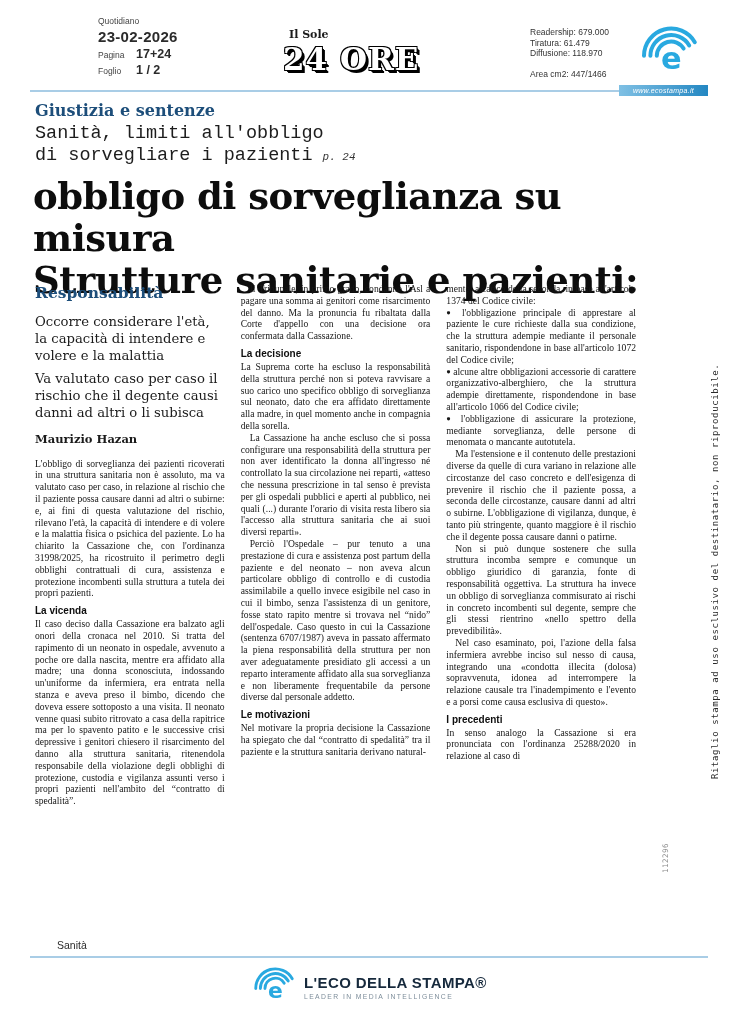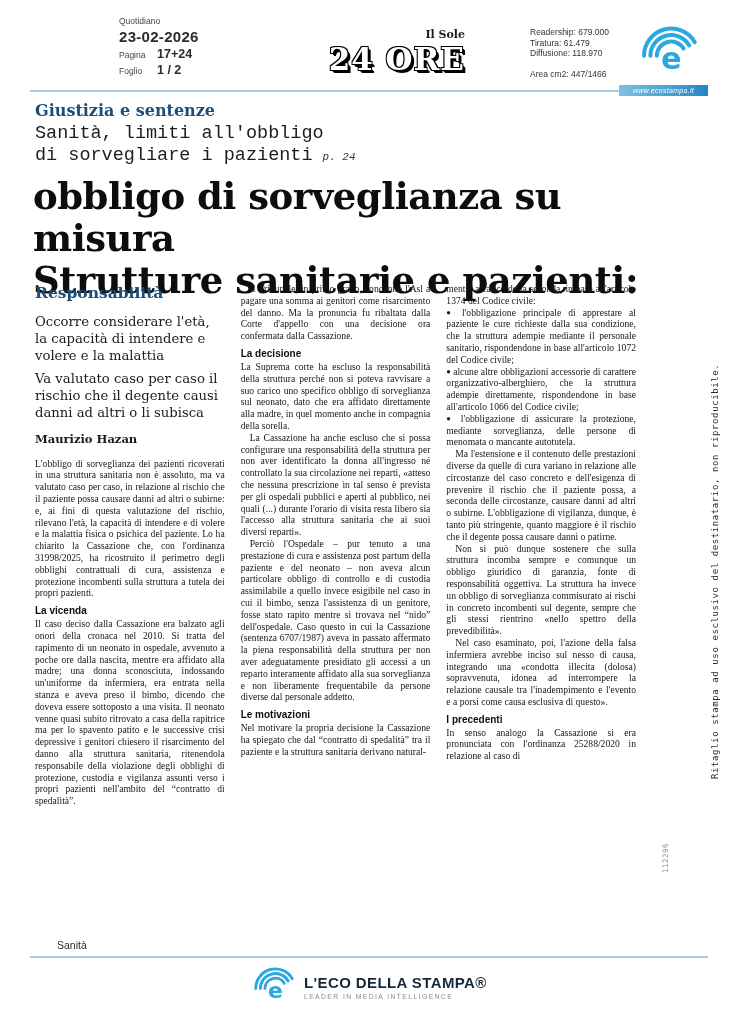--- a/index.html
+++ b/index.html
@@ -10,7 +10,7 @@
     font-family:"Liberation Serif", serif; color:#1b1b1b;
   }
   
-  .hdr-left { position:absolute; left:119px; top:16px; font-family:"Liberation Sans", sans-serif; color:#2b2b2b; }
+  .hdr-left { position:absolute; left:98px; top:16px; font-family:"Liberation Sans", sans-serif; color:#2b2b2b; }
   .hdr-type { font-size:8.5px; color:#444; }
   .hdr-date { font-size:15px; font-weight:bold; margin-top:2px; letter-spacing:0.3px; }
   .hdr-row { display:flex; align-items:baseline; margin-top:2px; }

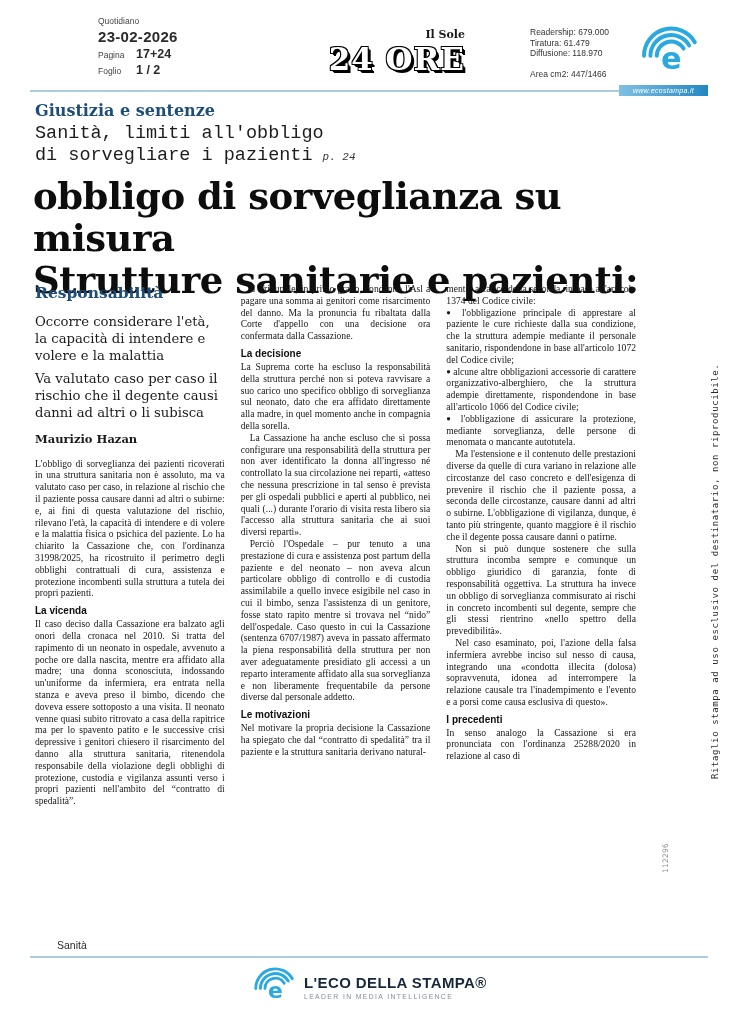--- a/index.html
+++ b/index.html
@@ -16,7 +16,7 @@
   .hdr-row { display:flex; align-items:baseline; margin-top:2px; }
   .hdr-lbl { font-size:8.5px; color:#444; width:38px; }
   .hdr-val { font-size:12.5px; font-weight:bold; }
-  .masthead { position:absolute; left:283px; top:28px; width:140px; text-align:right;margin-left:42px; }
+  .masthead { position:absolute; left:283px; top:28px; width:140px; text-align:left; }
   .masthead-top { font-family:"DejaVu Serif", serif; font-weight:bold; font-size:11px; margin-left:6px; }
   .masthead-main {
     font-family:"DejaVu Serif", serif; font-weight:bold; font-size:31px; letter-spacing:1px;

